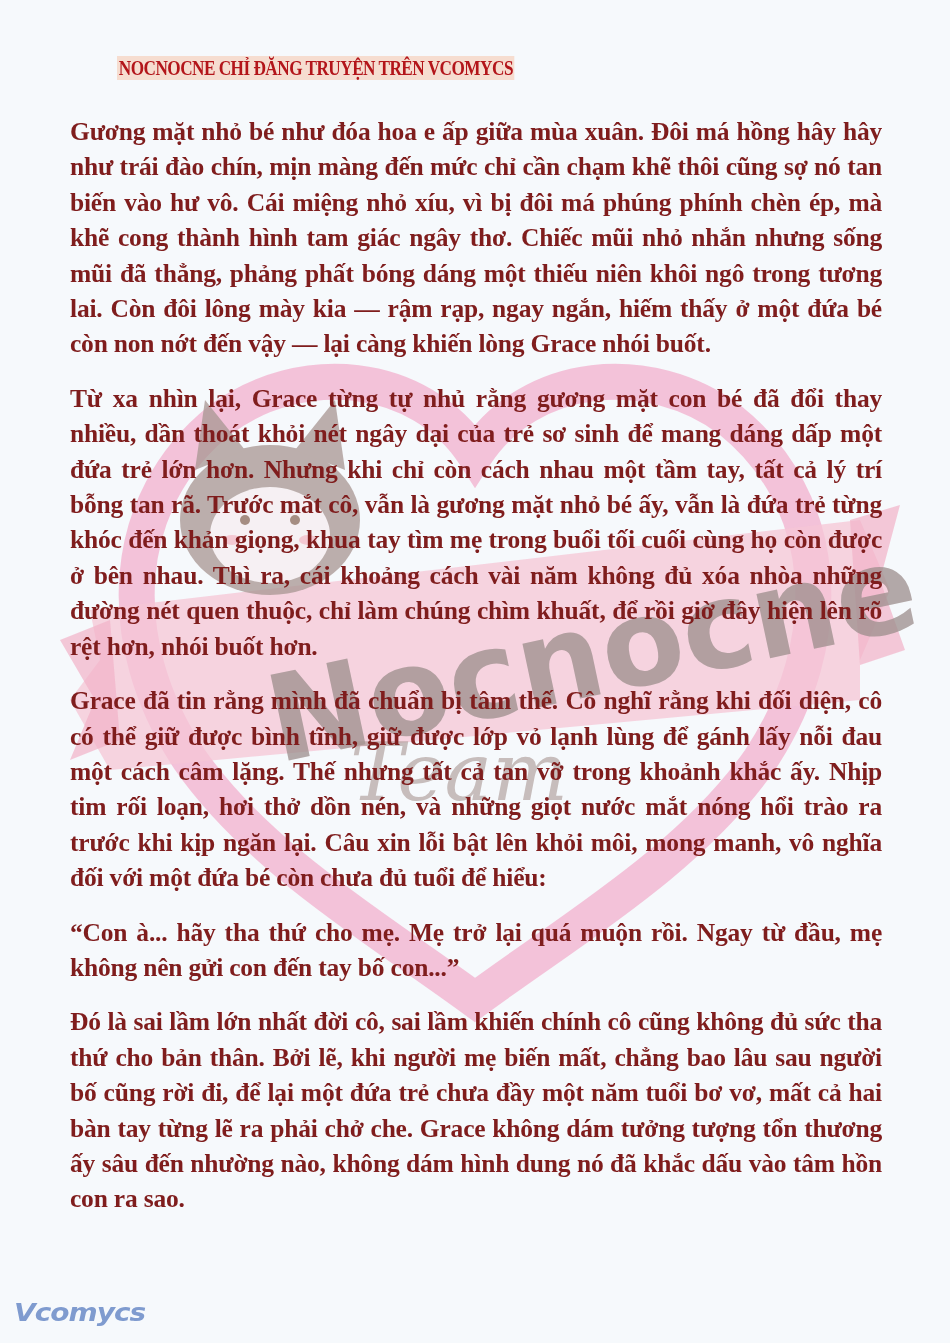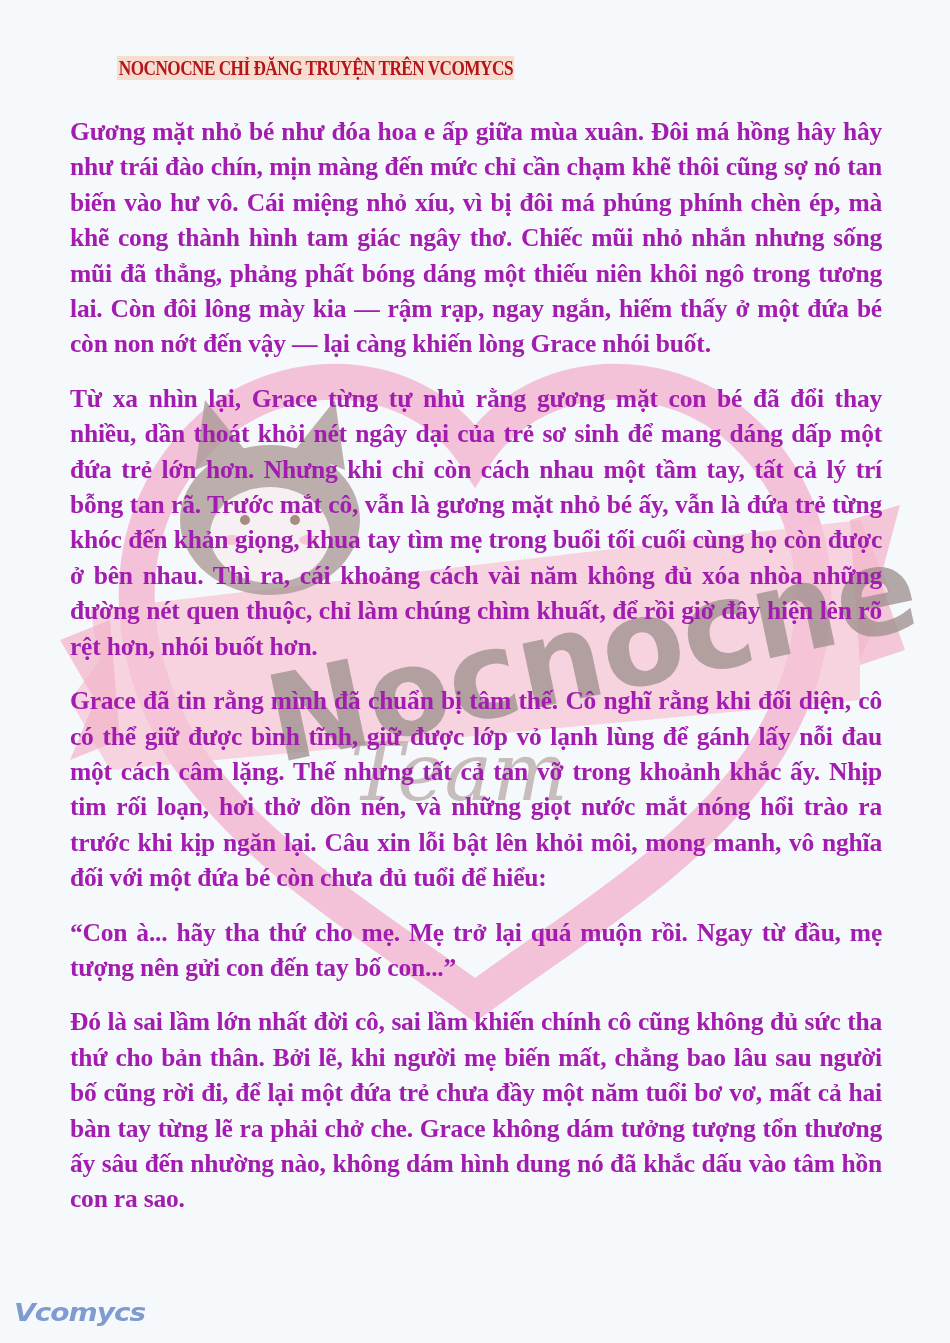--- a/index.html
+++ b/index.html
@@ -51,7 +51,7 @@
       top: 114px;
       width: 812px;
       z-index: 2;
-      color: #a21caf;
+      color: #7f1d1d;
     }
     .content p {
       margin: 0 0 19px 0;

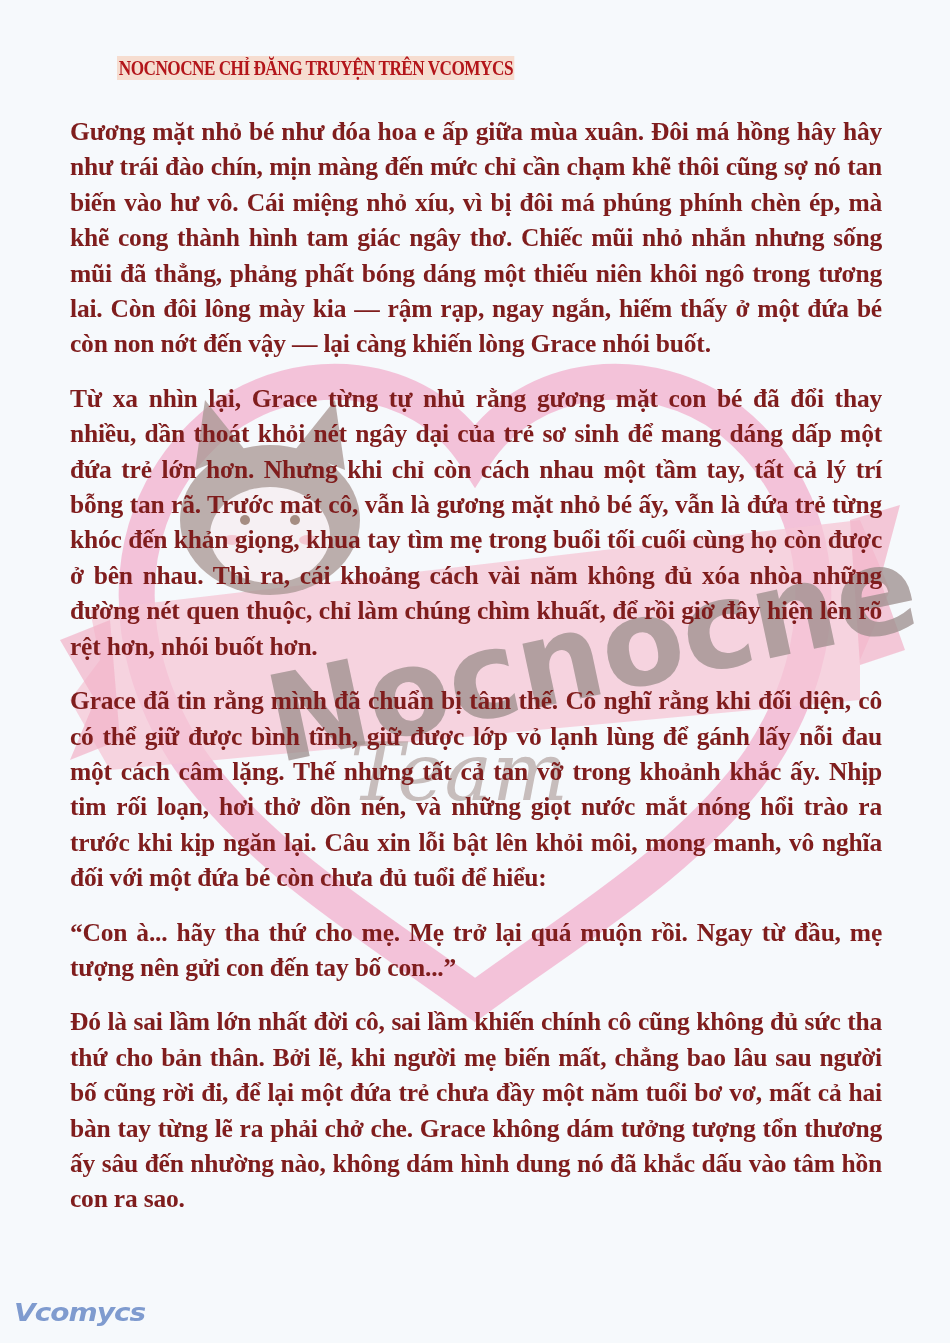--- a/index.html
+++ b/index.html
@@ -111,7 +111,7 @@
     <p>Gương mặt nhỏ bé như đóa hoa e ấp giữa mùa xuân. Đôi má hồng hây hây như trái đào chín, mịn màng đến mức chỉ cần chạm khẽ thôi cũng sợ nó tan biến vào hư vô. Cái miệng nhỏ xíu, vì bị đôi má phúng phính chèn ép, mà khẽ cong thành hình tam giác ngây thơ. Chiếc mũi nhỏ nhắn nhưng sống mũi đã thẳng, phảng phất bóng dáng một thiếu niên khôi ngô trong tương lai. Còn đôi lông mày kia — rậm rạp, ngay ngắn, hiếm thấy ở một đứa bé còn non nớt đến vậy — lại càng khiến lòng Grace nhói buốt.</p>
     <p>Từ xa nhìn lại, Grace từng tự nhủ rằng gương mặt con bé đã đổi thay nhiều, dần thoát khỏi nét ngây dại của trẻ sơ sinh để mang dáng dấp một đứa trẻ lớn hơn. Nhưng khi chỉ còn cách nhau một tầm tay, tất cả lý trí bỗng tan rã. Trước mắt cô, vẫn là gương mặt nhỏ bé ấy, vẫn là đứa trẻ từng khóc đến khản giọng, khua tay tìm mẹ trong buổi tối cuối cùng họ còn được ở bên nhau. Thì ra, cái khoảng cách vài năm không đủ xóa nhòa những đường nét quen thuộc, chỉ làm chúng chìm khuất, để rồi giờ đây hiện lên rõ rệt hơn, nhói buốt hơn.</p>
     <p>Grace đã tin rằng mình đã chuẩn bị tâm thế. Cô nghĩ rằng khi đối diện, cô có thể giữ được bình tĩnh, giữ được lớp vỏ lạnh lùng để gánh lấy nỗi đau một cách câm lặng. Thế nhưng tất cả tan vỡ trong khoảnh khắc ấy. Nhịp tim rối loạn, hơi thở dồn nén, và những giọt nước mắt nóng hổi trào ra trước khi kịp ngăn lại. Câu xin lỗi bật lên khỏi môi, mong manh, vô nghĩa đối với một đứa bé còn chưa đủ tuổi để hiểu:</p>
-    <p>“Con à... hãy tha thứ cho mẹ. Mẹ trở lại quá muộn rồi. Ngay từ đầu, mẹ tượng nên gửi con đến tay bố con...”</p>
+    <p>“Con à... hãy tha thứ cho mẹ. Mẹ trở lại quá muộn rồi. Ngay từ đầu, mẹ không nên gửi con đến tay bố con...”</p>
     <p>Đó là sai lầm lớn nhất đời cô, sai lầm khiến chính cô cũng không đủ sức tha thứ cho bản thân. Bởi lẽ, khi người mẹ biến mất, chẳng bao lâu sau người bố cũng rời đi, để lại một đứa trẻ chưa đầy một năm tuổi bơ vơ, mất cả hai bàn tay từng lẽ ra phải chở che. Grace không dám tưởng tượng tổn thương ấy sâu đến nhường nào, không dám hình dung nó đã khắc dấu vào tâm hồn con ra sao.</p>
   </div>
 

